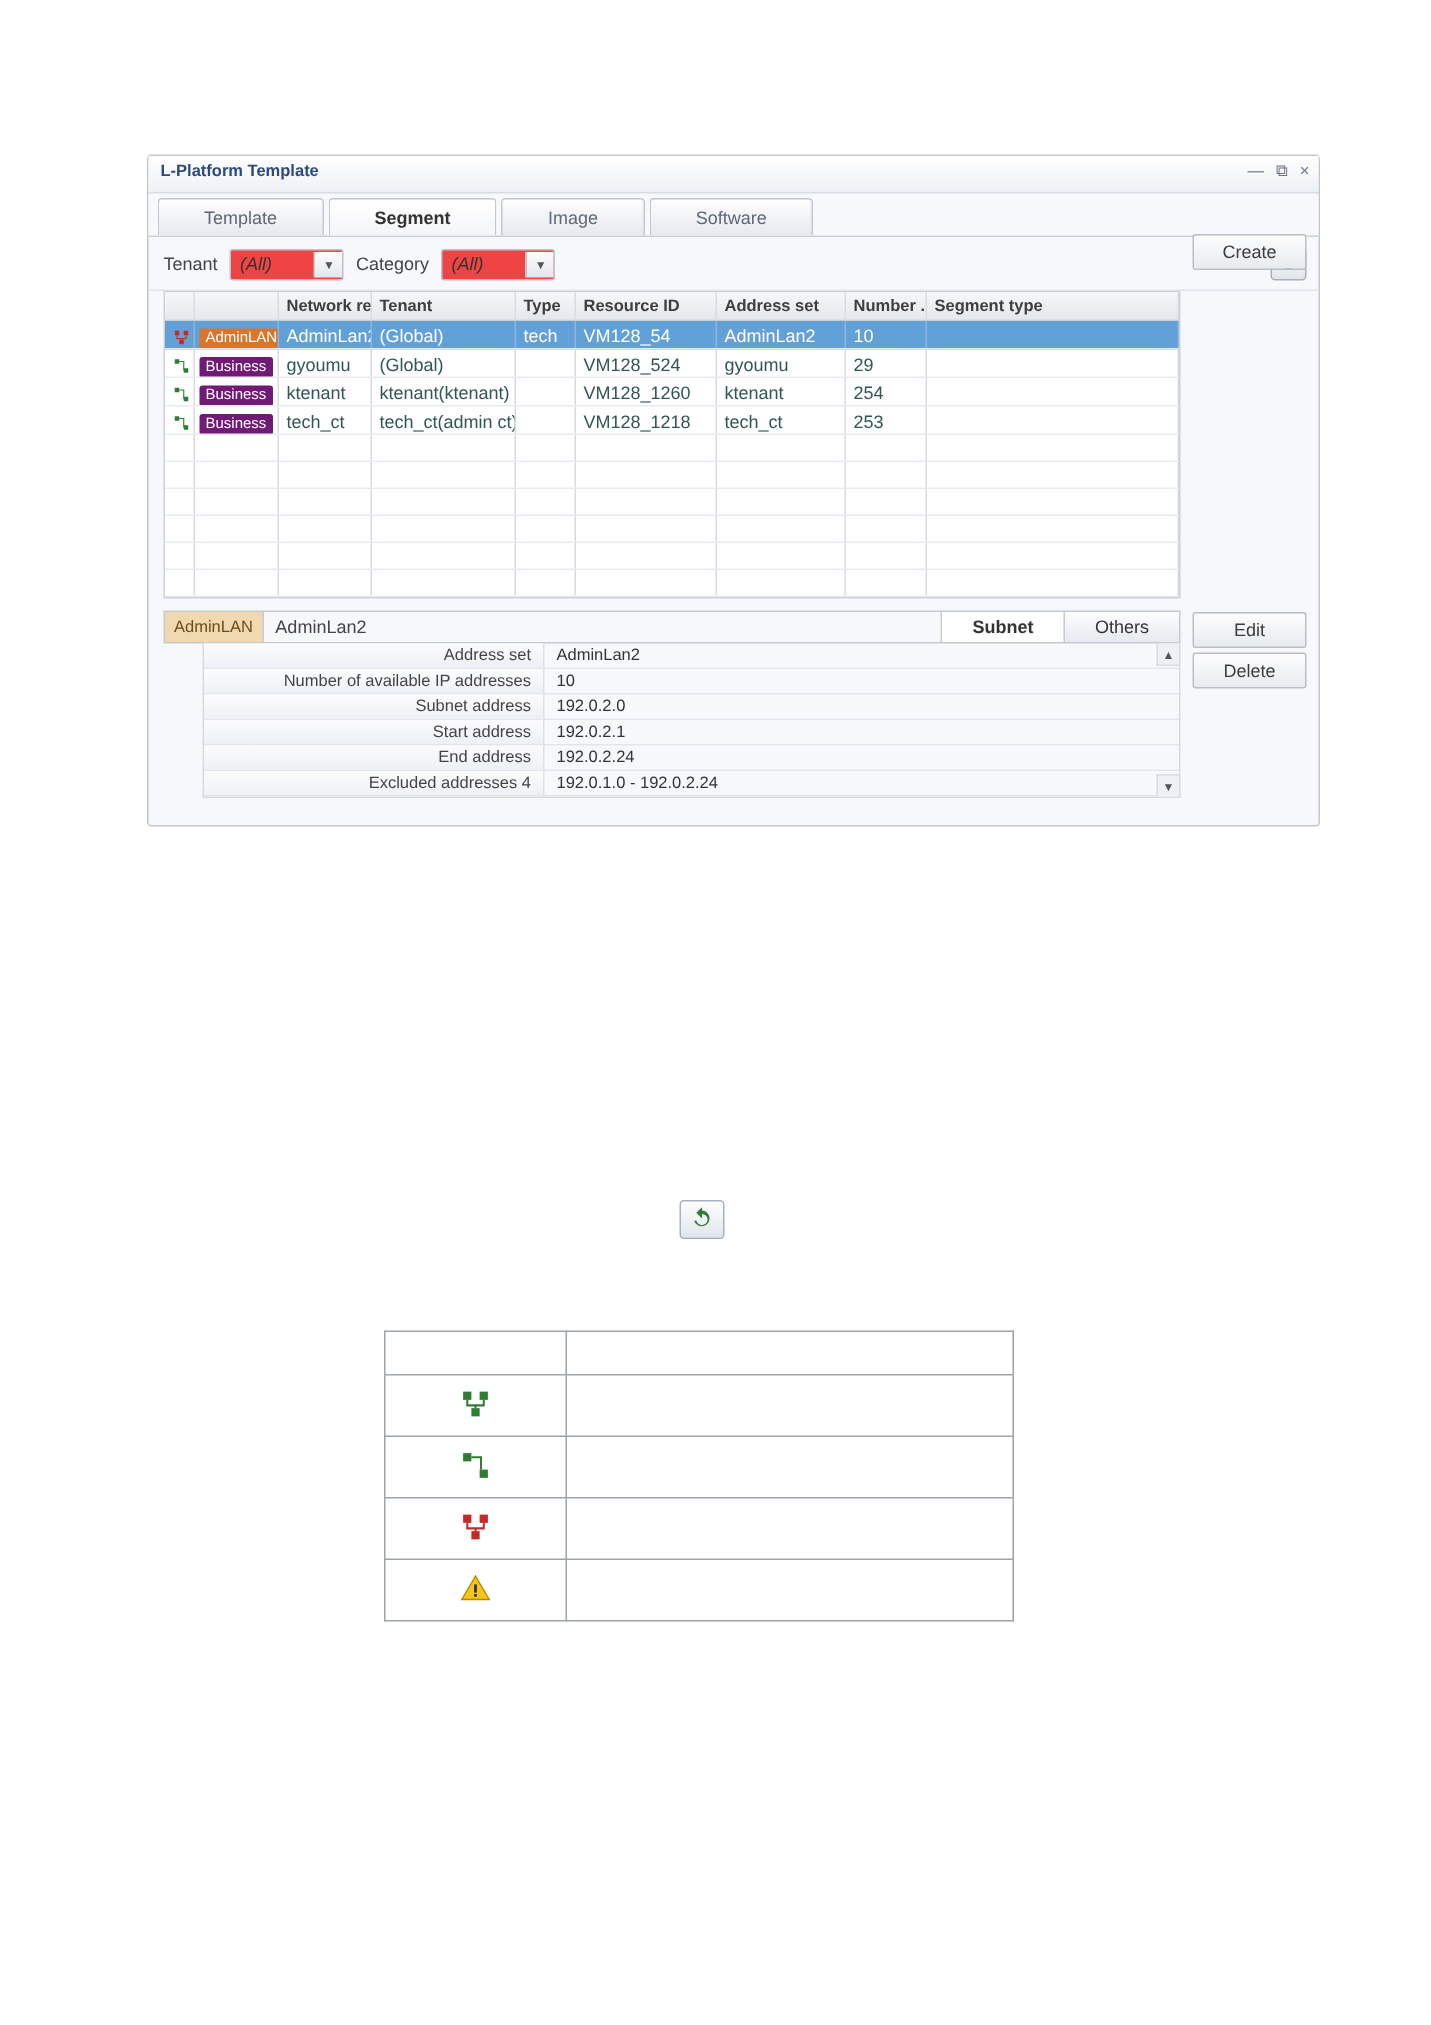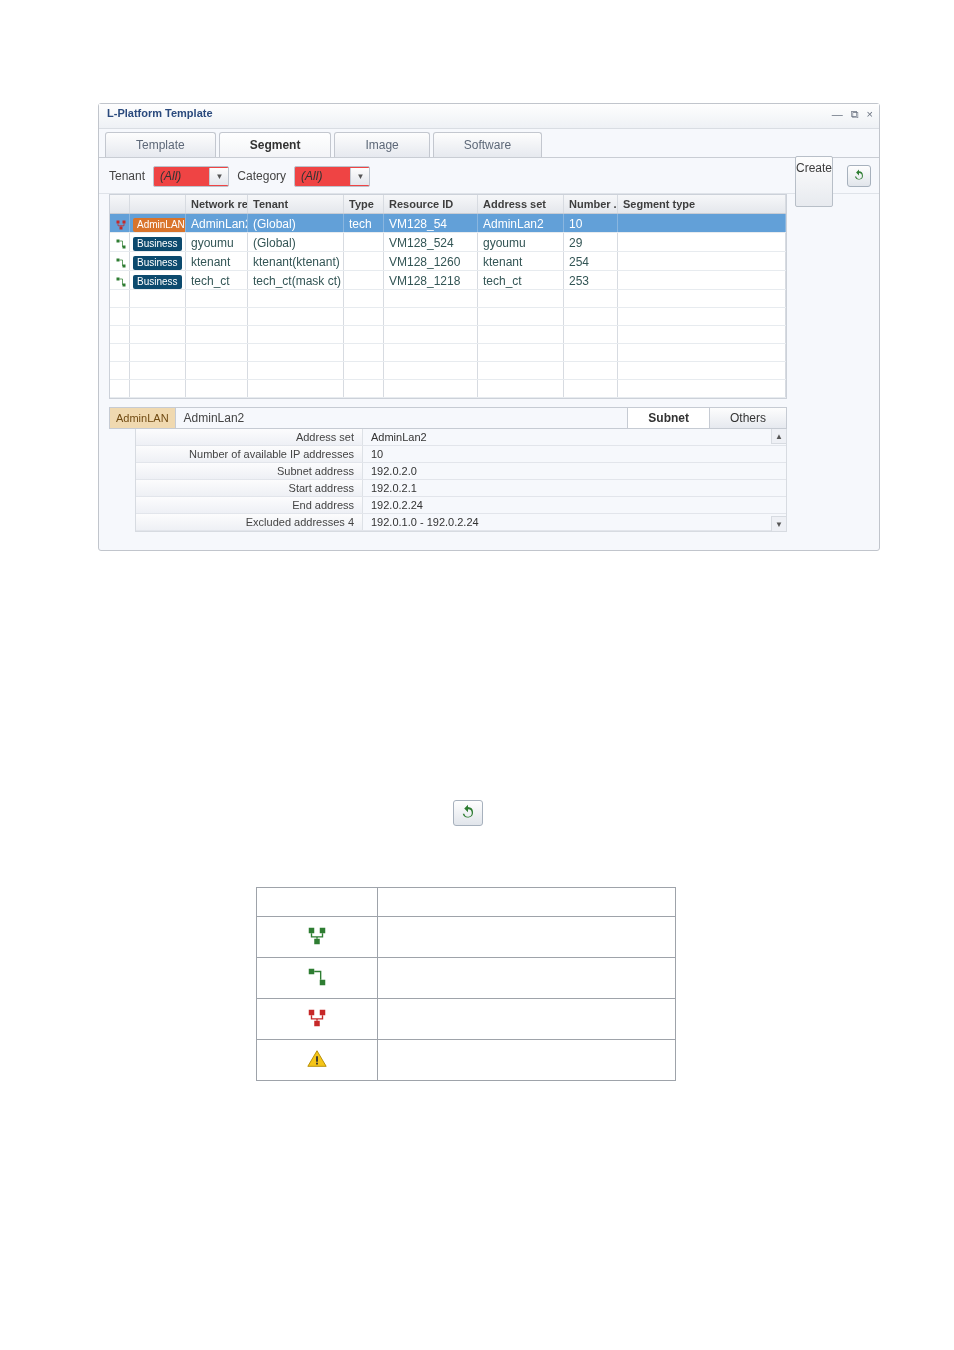--- a/index.html
+++ b/index.html
@@ -24,7 +24,7 @@
 .refresh-btn { width:22px; height:20px; border:1px solid #a7b1bd; border-radius:3px; background:linear-gradient(#fefefe,#e1e5eb); display:flex; align-items:center; justify-content:center; cursor:pointer; }
 .refresh-btn svg { width:14px; height:14px; }
 
-.rightcol { position:absolute; right:8px; top:52px; width:76px; display:flex; flex-direction:row; gap:228px; }
+.rightcol { position:absolute; right:8px; top:52px; width:76px; display:flex; flex-direction:column; gap:228px; }
 .btn { border:1px solid #b8bfc8; background:linear-gradient(#fdfdfd,#e7eaef); border-radius:2px; text-align:center; padding:4px 0; cursor:pointer; color:#3c3c3c; font-size:12px; }
 .btngroup2 { display:flex; flex-direction:column; gap:3px; }
 

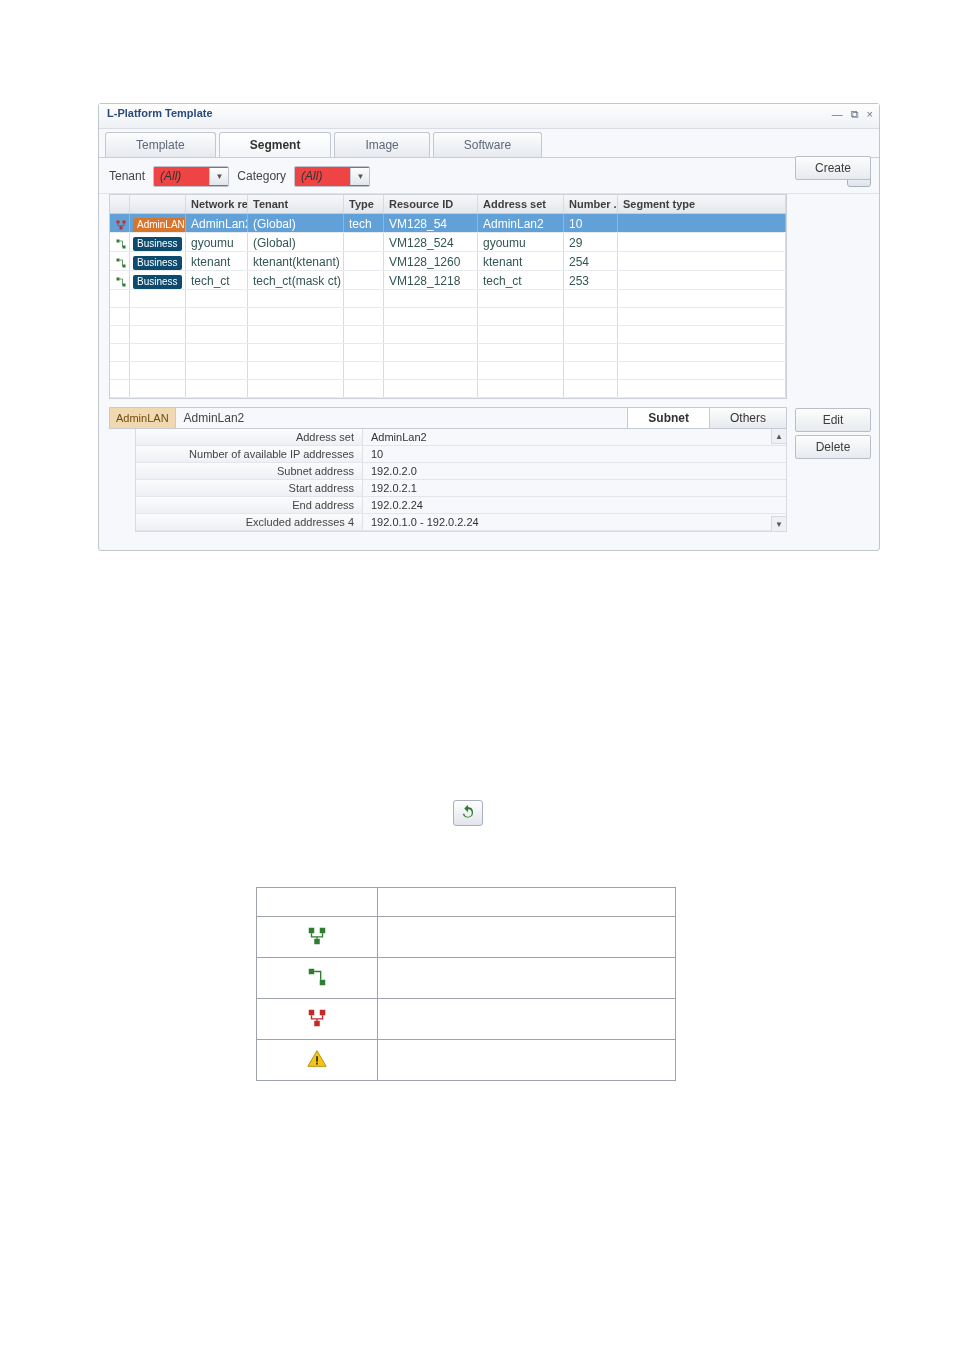--- a/index.html
+++ b/index.html
@@ -40,7 +40,7 @@
 .grid-rows-empty .grid-row { height:17px; }
 .tag { display:inline-block; padding:1px 4px; border-radius:2px; font-size:10px; line-height:12px; color:#fff; }
 .tag.admin { background:#d9742b; }
-.tag.biz { background:#0c4a6e; }
+.tag.biz { background:#701a75; }
 .row-icon svg { width:12px; height:12px; vertical-align:middle; }
 
 .detailbar { margin:8px 92px 0 10px; display:flex; align-items:stretch; border:1px solid #c6cbd3; }

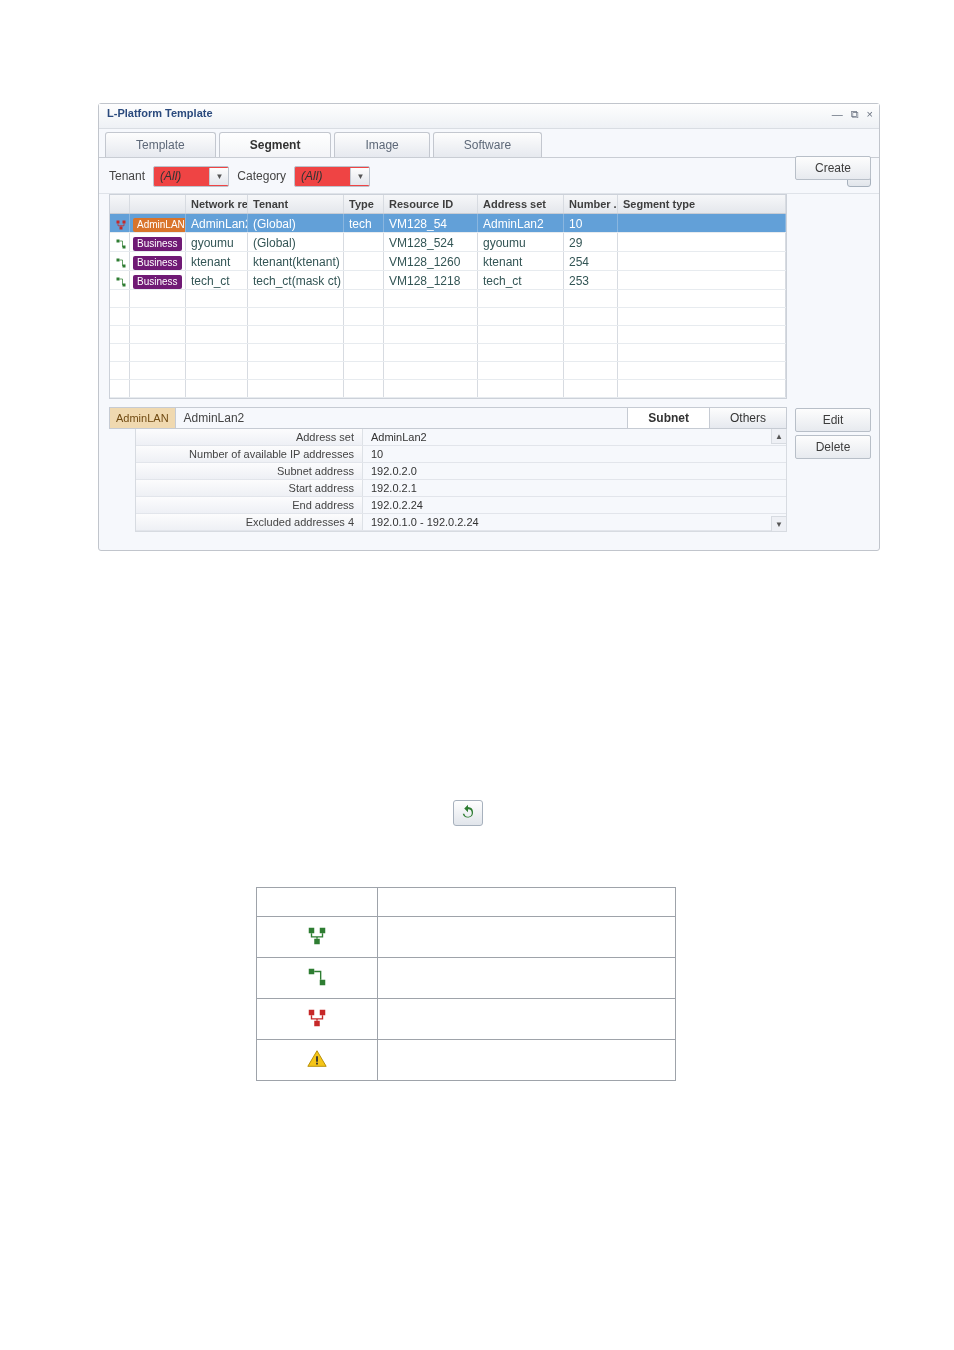--- a/index.html
+++ b/index.html
@@ -185,7 +185,7 @@
             </svg></div>
       <div class="gc c-tag"><span class="tag biz">Business</span></div>
       <div class="gc c-name">tech_ct</div>
-      <div class="gc c-tenant">tech_ct(mask ct)</div>
+      <div class="gc c-tenant">tech_ct(admin ct)</div>
       <div class="gc c-type"></div>
       <div class="gc c-res">VM128_1218</div>
       <div class="gc c-as">tech_ct</div>

